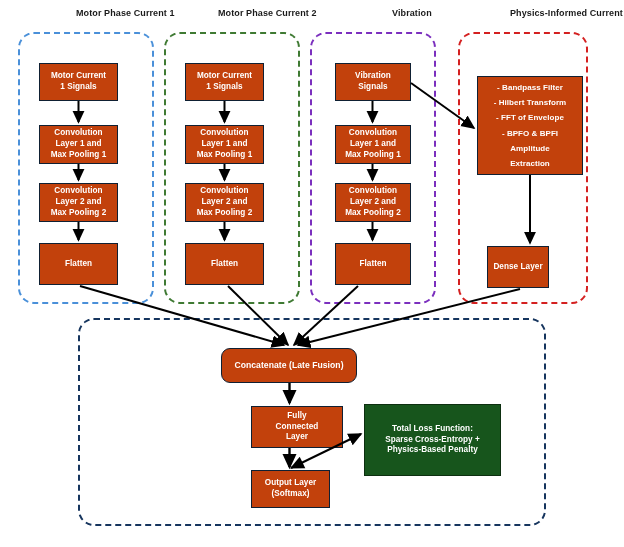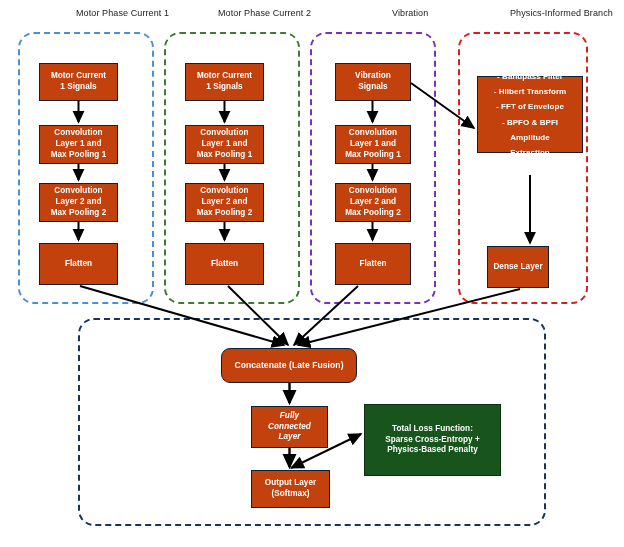--- a/index.html
+++ b/index.html
@@ -7,7 +7,7 @@
   #canvas{position:relative;width:624px;height:547px;overflow:hidden;background:#fff;}
 
   .col-title{
-    position:absolute;font-size:9px;font-weight:normal;color:#1a1a1a;
+    position:absolute;font-size:9px;font-weight:bold;color:#1a1a1a;
     letter-spacing:.1px;white-space:nowrap;padding-left:44px;
   }
 

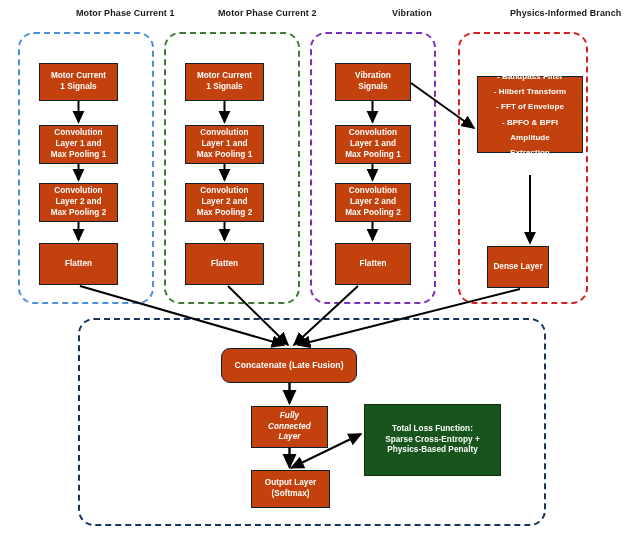--- a/index.html
+++ b/index.html
@@ -38,7 +38,7 @@
   <div class="col-title" style="left:32px;top:8px;">Motor Phase Current 1</div>
   <div class="col-title" style="left:174px;top:8px;">Motor Phase Current 2</div>
   <div class="col-title" style="left:348px;top:8px;">Vibration</div>
-  <div class="col-title" style="left:466px;top:8px;">Physics-Informed Branch</div>
+  <div class="col-title" style="left:466px;top:8px;">Physics-Informed Current</div>
 
   <div class="group" style="left:18px;top:32px;width:136px;height:272px;border-color:#4a90d9;"></div>
   <div class="group" style="left:164px;top:32px;width:136px;height:272px;border-color:#3f7a33;"></div>

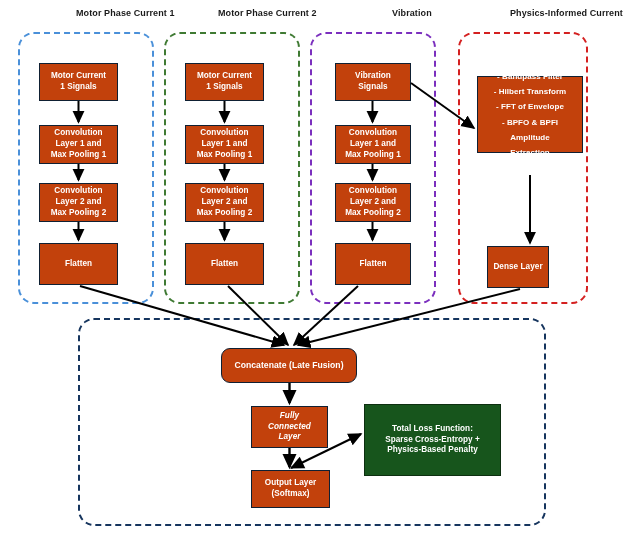--- a/index.html
+++ b/index.html
@@ -76,7 +76,7 @@
 Max Pooling 2</div>
   <div class="node" style="left:335px;top:243px;width:76px;height:42px;">Flatten</div>
 
-  <div class="node phys" style="left:477px;top:76px;width:106px;height:77px;">- Bandpass Filter
+  <div class="node phys" style="left:477px;top:76px;width:106px;height:99px;">- Bandpass Filter
 - Hilbert Transform
 - FFT of Envelope
 - BPFO &amp; BPFI

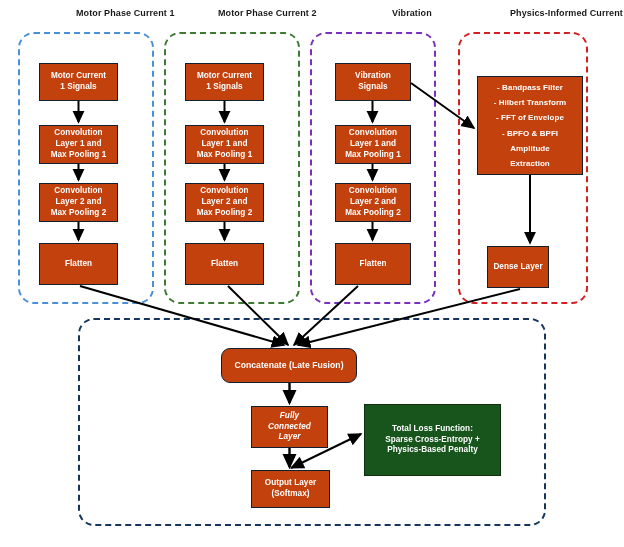--- a/index.html
+++ b/index.html
@@ -85,7 +85,7 @@
   <div class="node" style="left:487px;top:246px;width:62px;height:42px;">Dense Layer</div>
 
   <div class="node rounded wide" style="left:221px;top:348px;width:136px;height:35px;">Concatenate (Late Fusion)</div>
-  <div class="node" style="left:251px;top:406px;width:77px;height:42px;font-style:italic;">Fully
+  <div class="node" style="left:251px;top:406px;width:92px;height:42px;">Fully
 Connected
 Layer</div>
   <div class="node" style="left:251px;top:470px;width:79px;height:38px;">Output Layer

